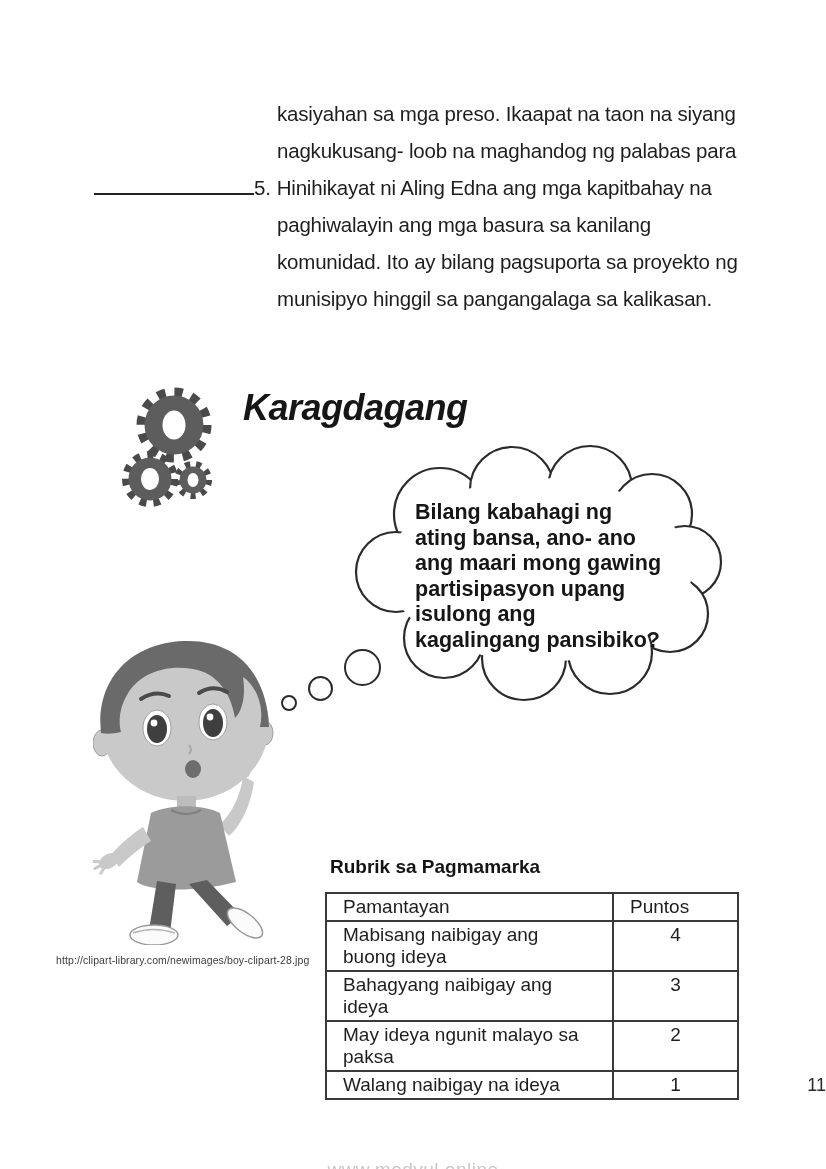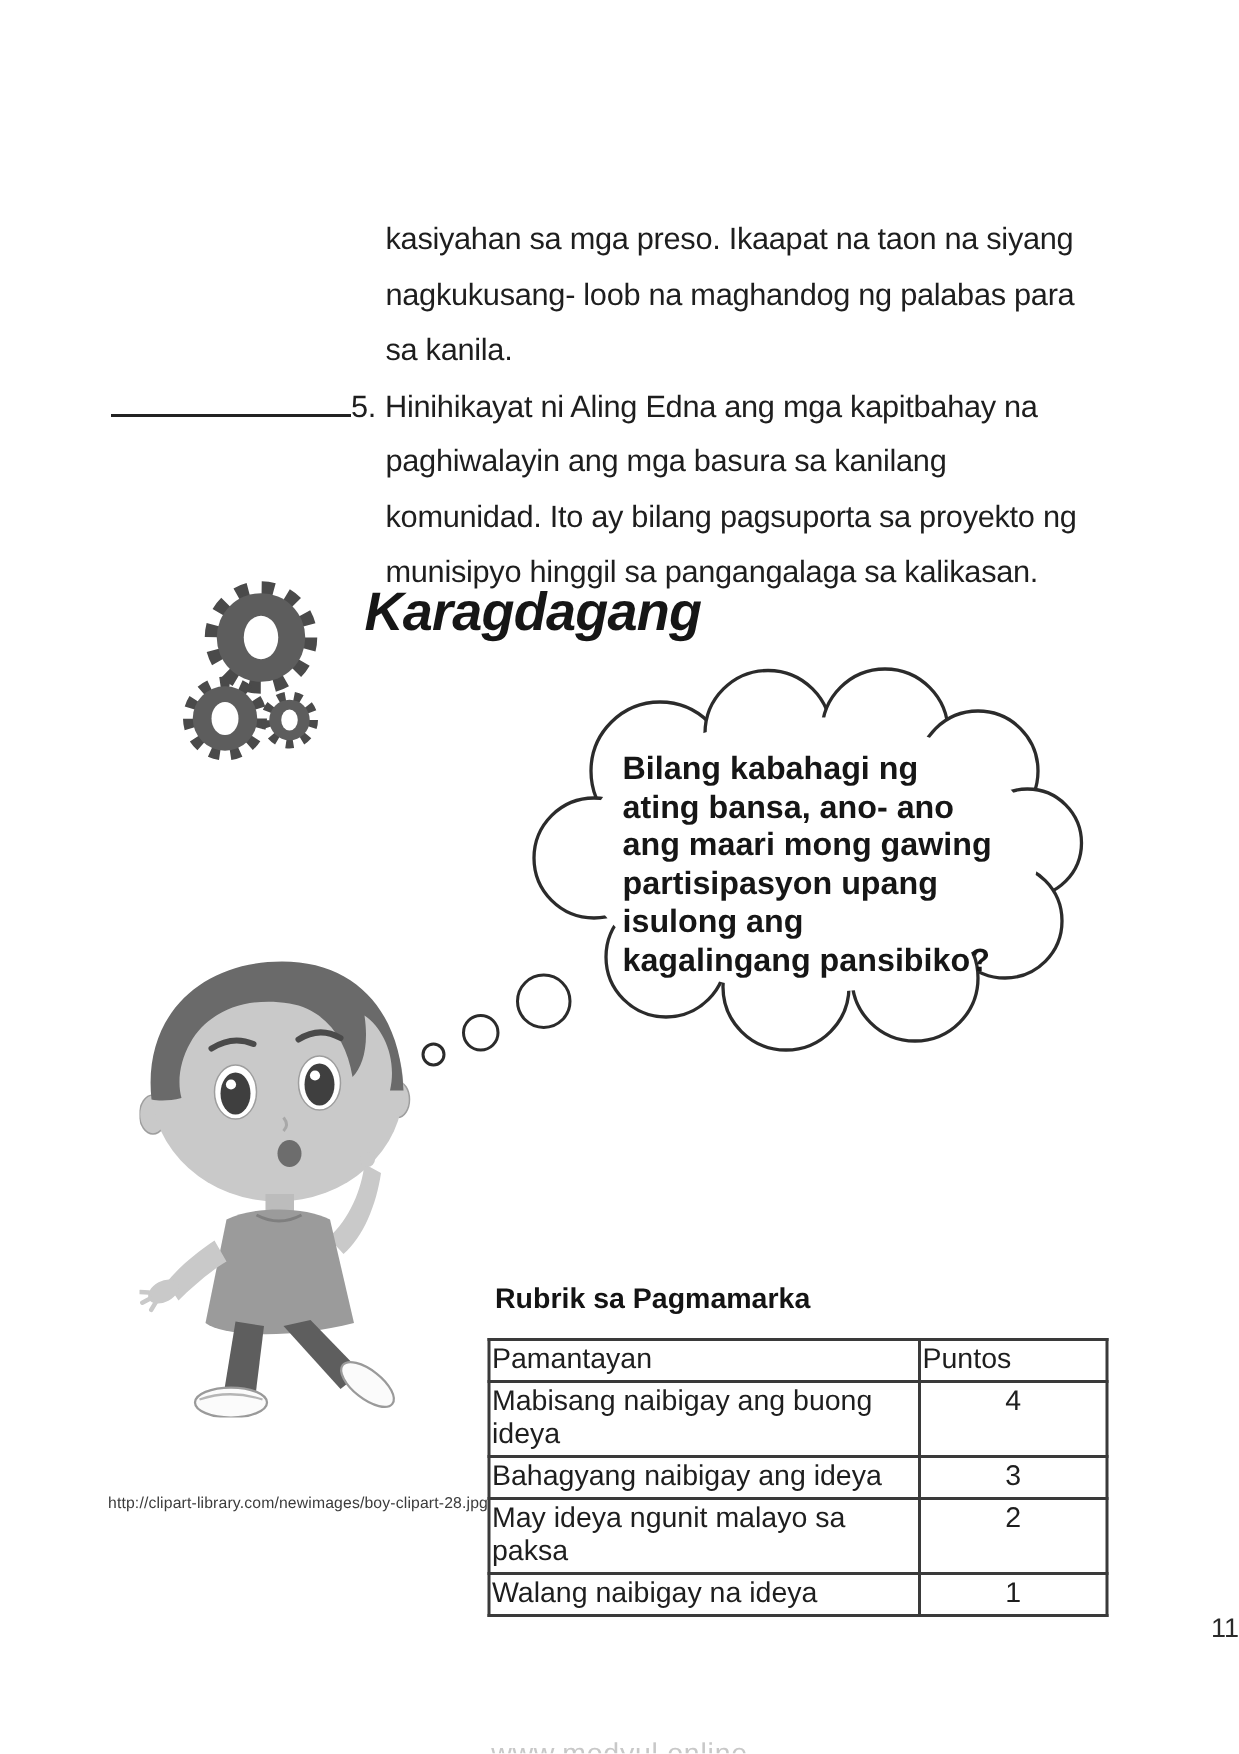--- a/index.html
+++ b/index.html
@@ -17,12 +17,11 @@
   
   .body-text {
     position: absolute;
-    left: 74px;
+    left: 94px;
     top: 95px;
     width: 680px;
     font-size: 20.5px;
     letter-spacing: -0.2px;
-    margin-top: 46px;
   }
   .body-text .line {
     height: 37px;

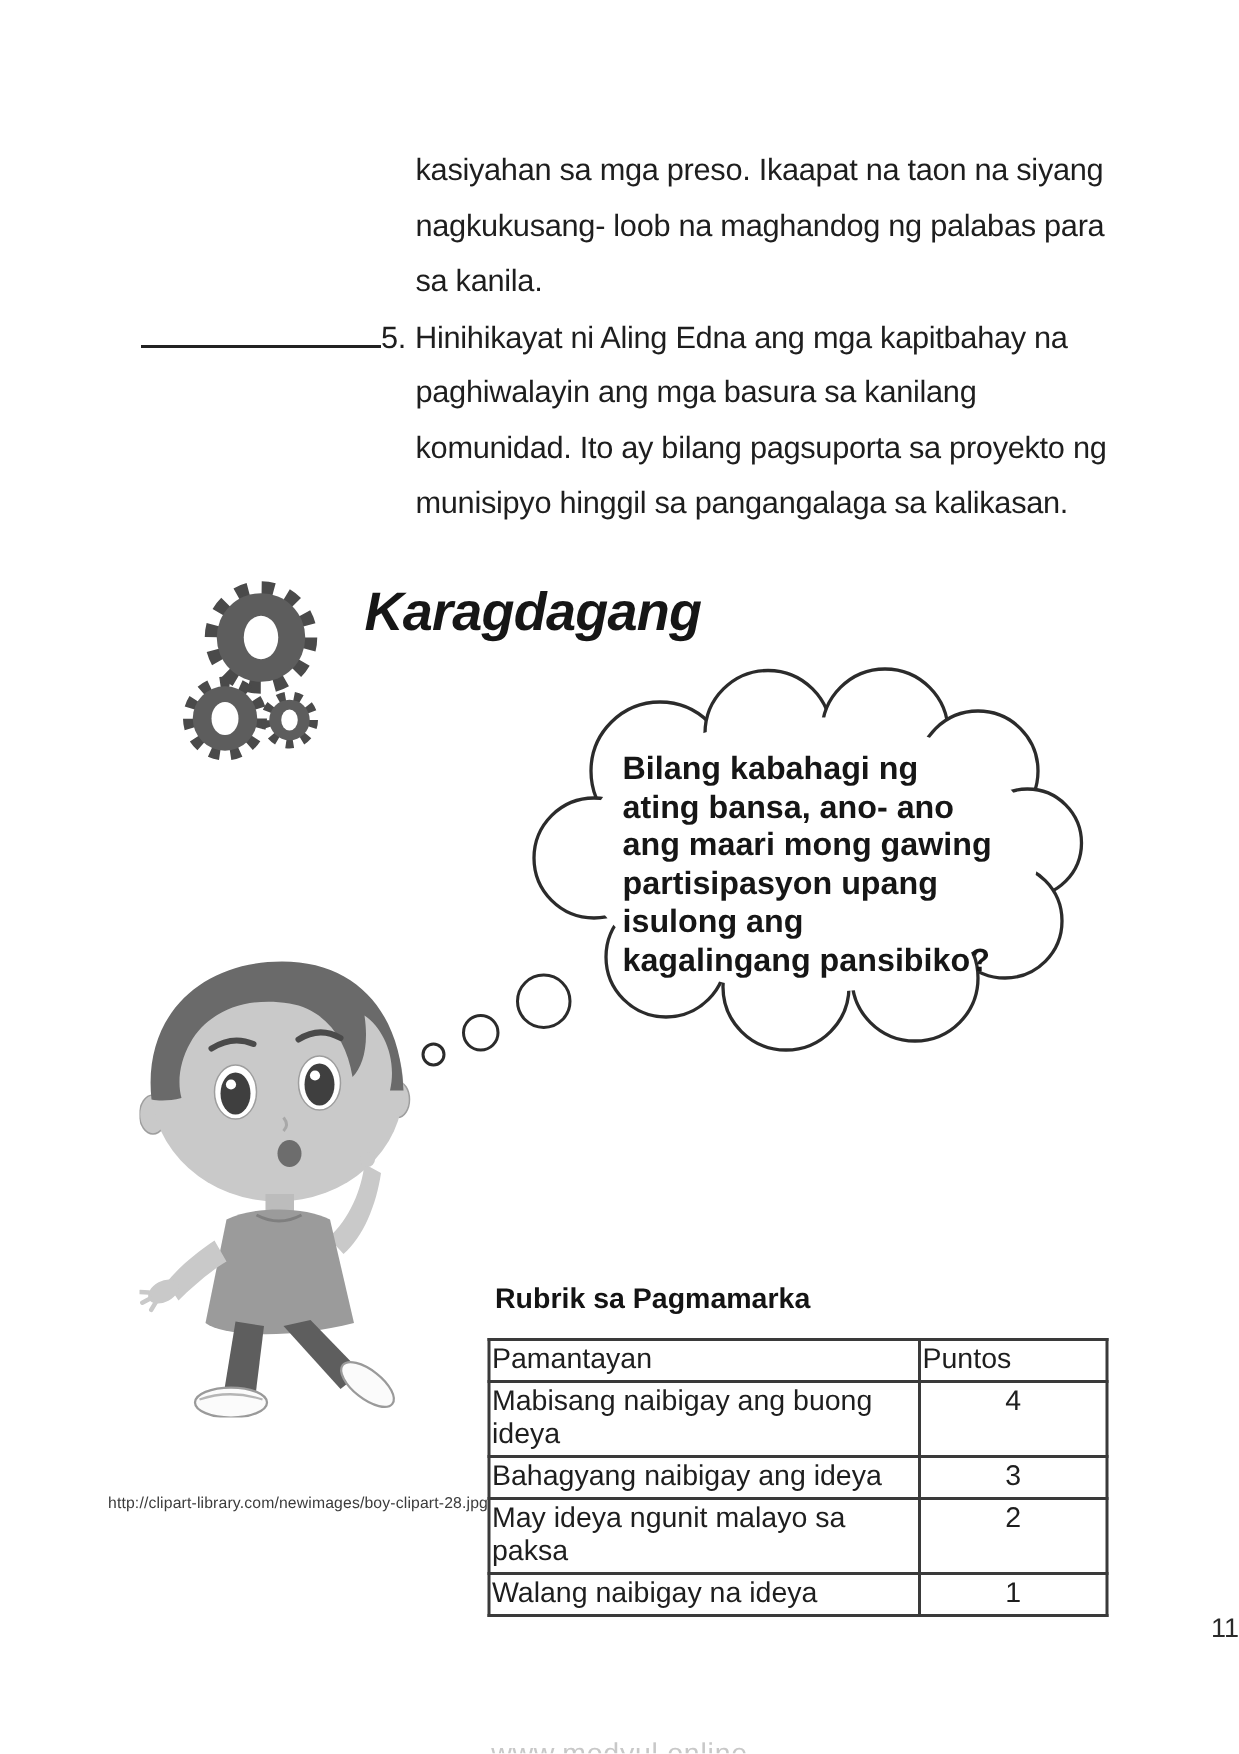--- a/index.html
+++ b/index.html
@@ -145,7 +145,6 @@
   <div class="body-text">
     <div class="line indent">kasiyahan sa mga preso. Ikaapat na taon na siyang</div>
     <div class="line indent">nagkukusang- loob na maghandog ng palabas para</div>
-    <div class="line indent">sa kanila.</div>
     <div class="line">
       <span class="answer-blank"></span><span class="item-number">5.</span><span>Hinihikayat ni Aling Edna ang mga kapitbahay na</span>
     </div>

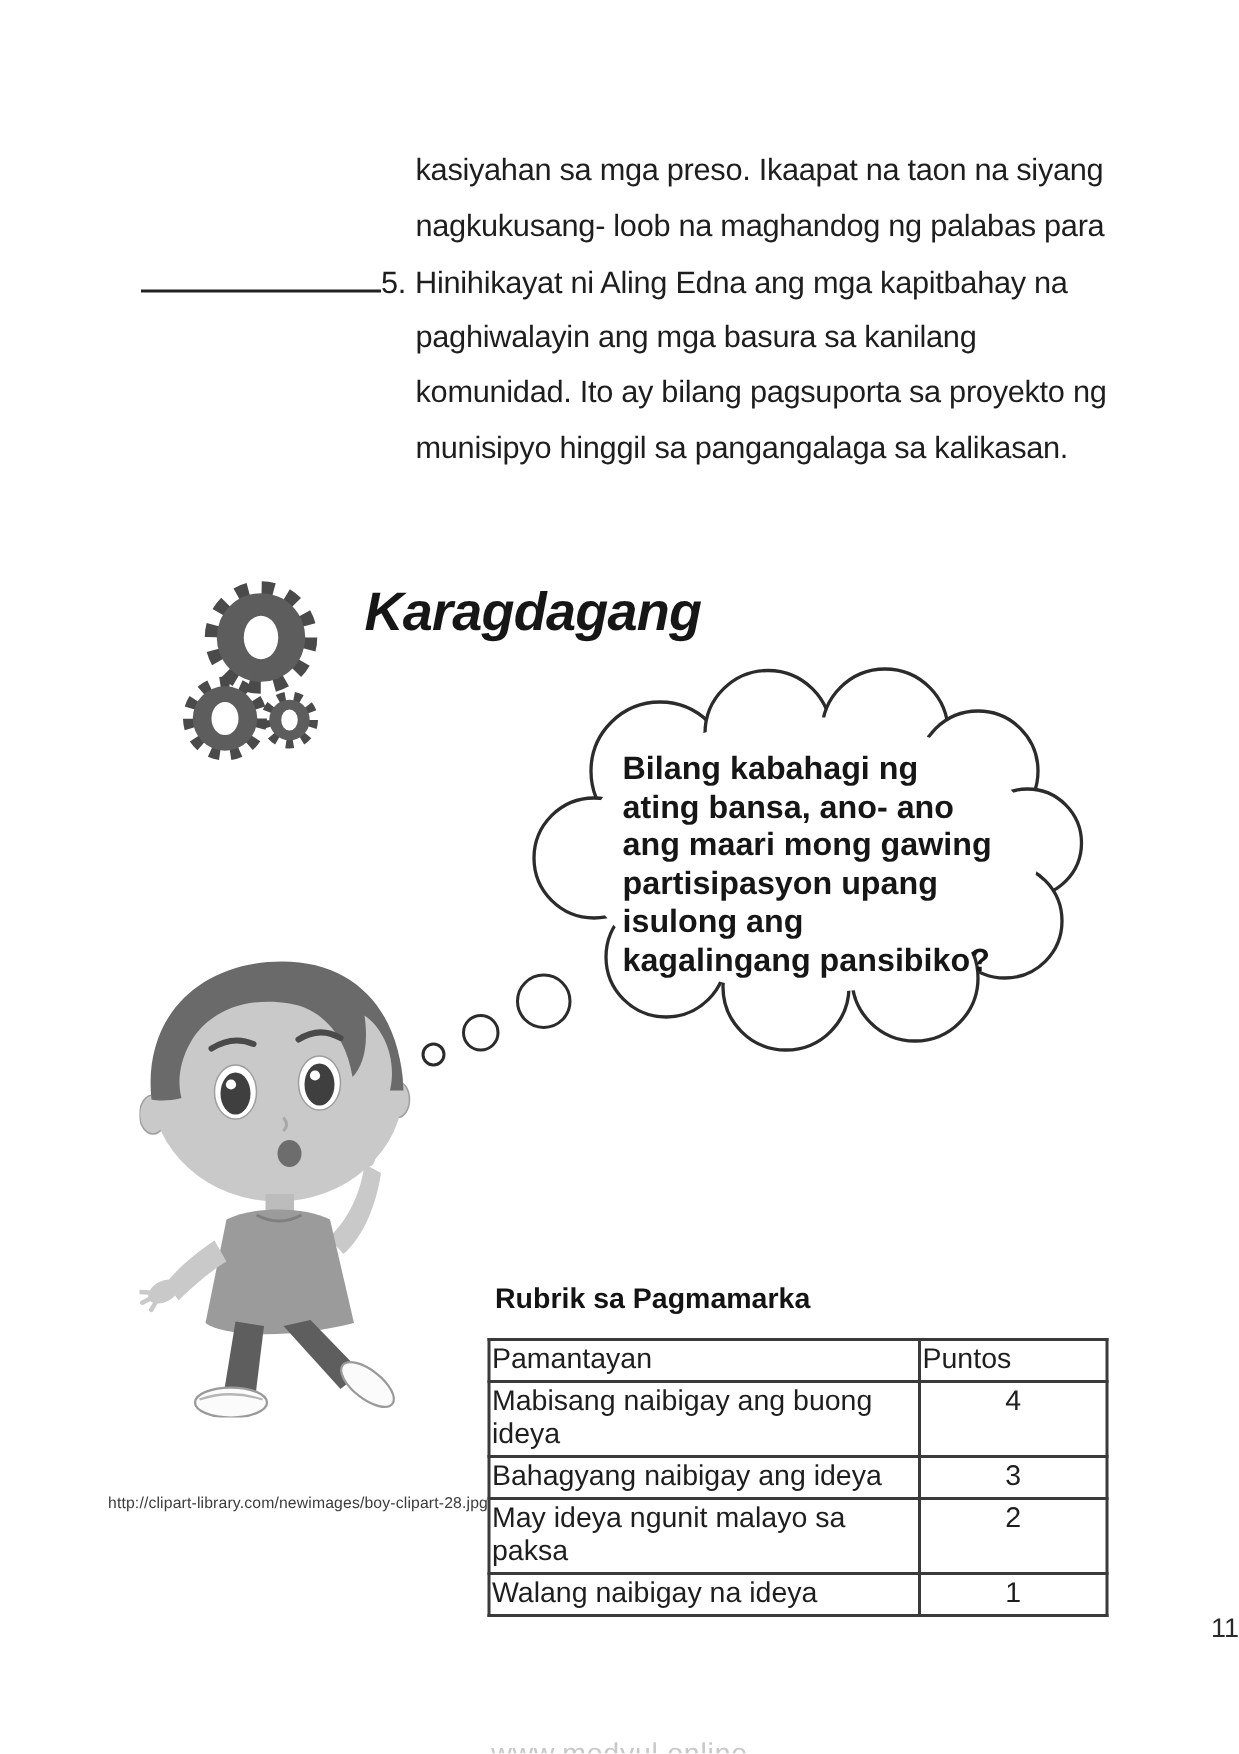--- a/index.html
+++ b/index.html
@@ -111,7 +111,7 @@
     text-align: left;
     vertical-align: top;
     line-height: 22px;
-    padding: 2px 1px;
+    padding: 2px 16px;
   }
   .rubric-table .col-criteria { width: 287px; }
   .rubric-table .col-points   { width: 125px; }

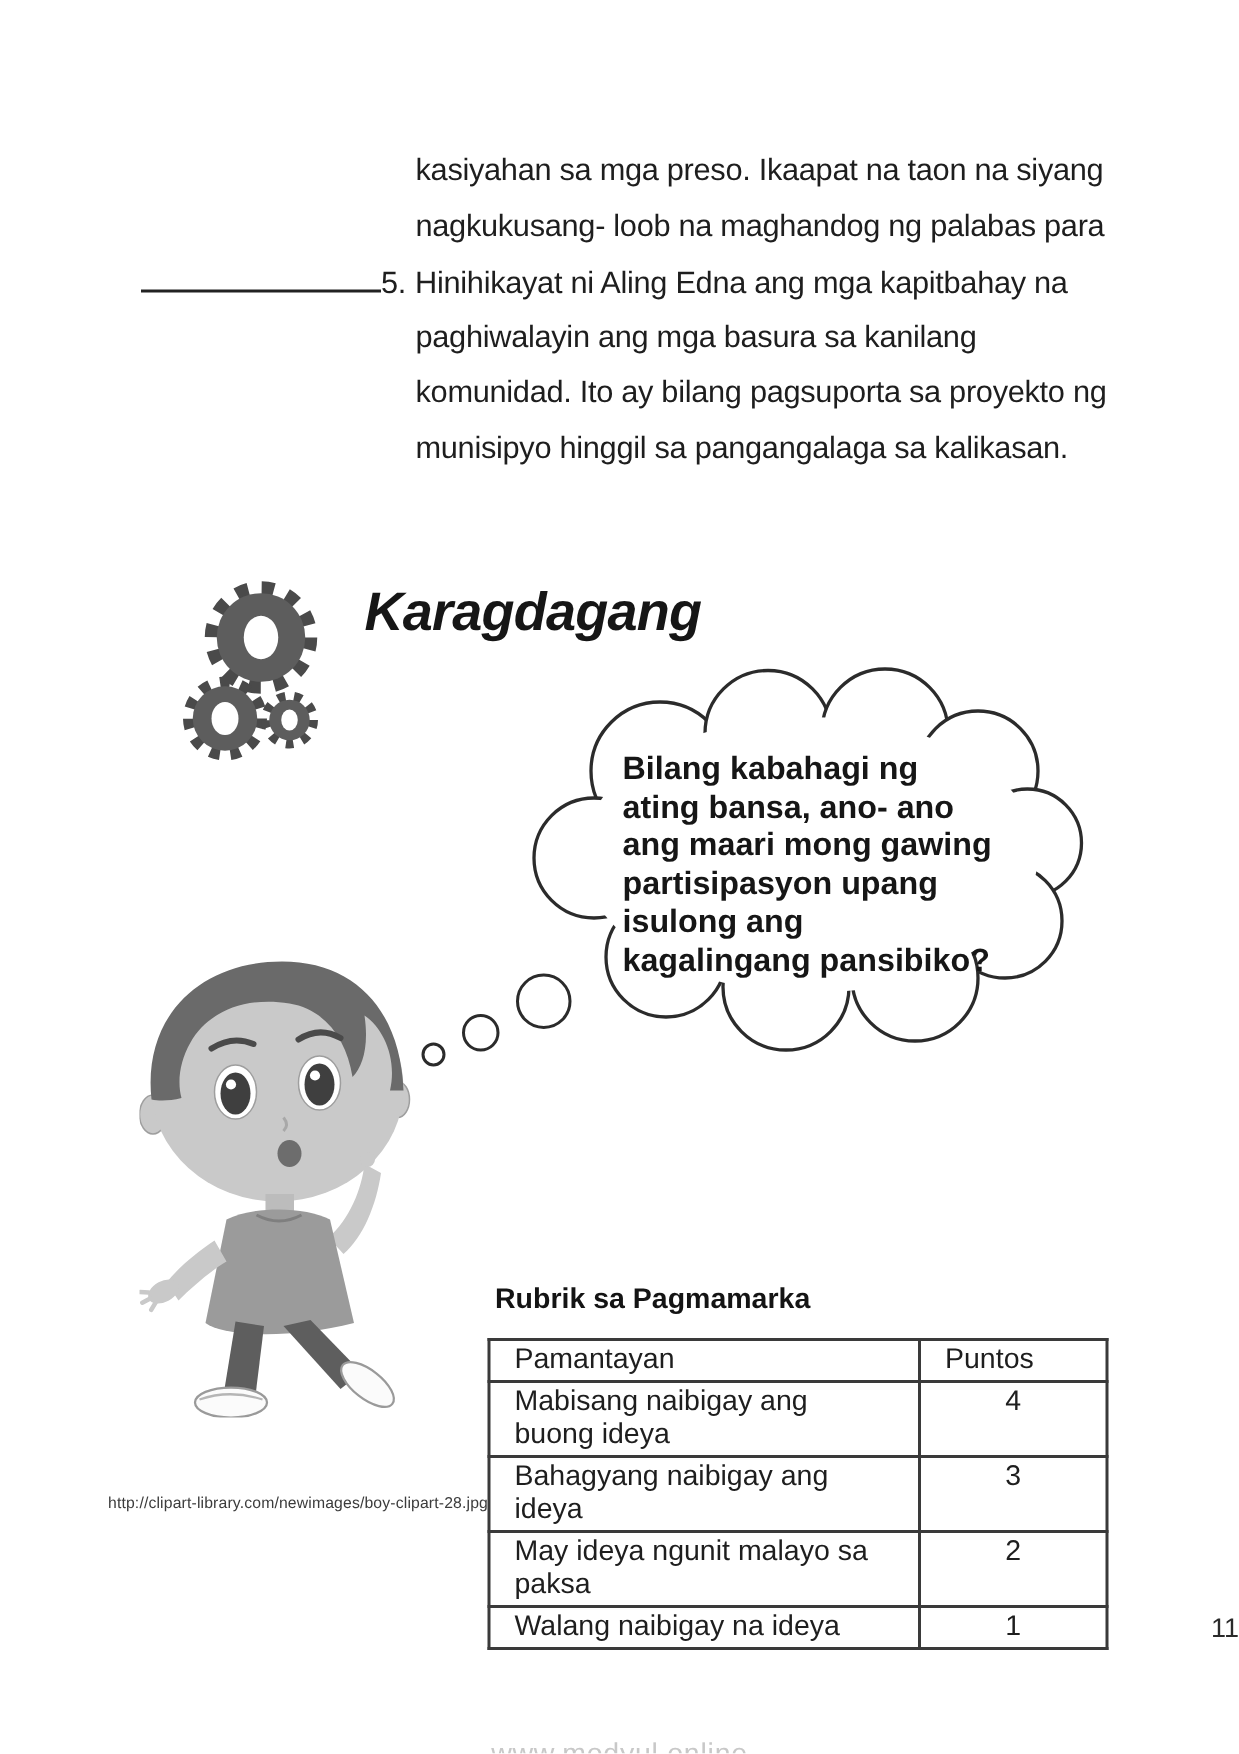--- a/index.html
+++ b/index.html
@@ -80,12 +80,11 @@
   .boy-wrap { position: absolute; left: 93px; top: 633px; z-index: 1; }
   .clipart-caption {
     position: absolute;
-    left: 72px;
+    left: 56px;
     top: 954px;
     font-size: 10.5px;
     color: #3c3c3c;
     letter-spacing: 0.1px;
-    margin-top: 42px;
   }
 
   

